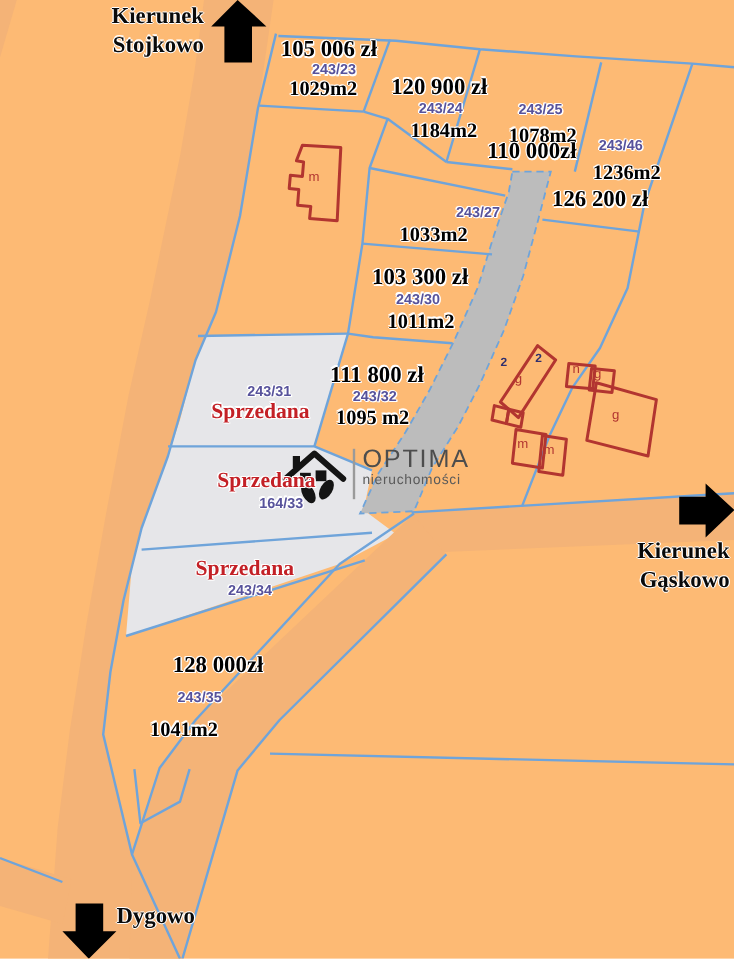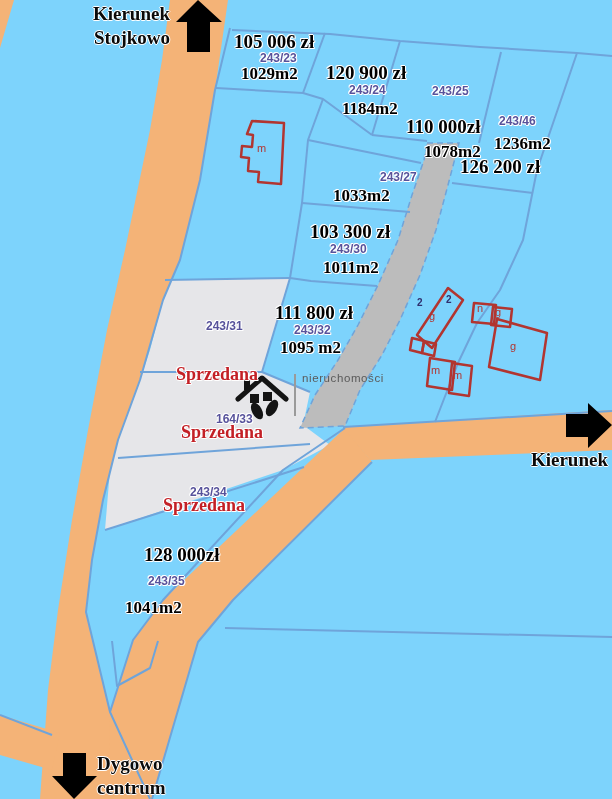--- a/index.html
+++ b/index.html
@@ -3,7 +3,7 @@
 <meta charset="utf-8">
 <style>
   html,body{margin:0;padding:0;background:#fff;}
-  #stage{position:relative;width:612px;height:799px;overflow:hidden;background:#7dd3fc;
+  #stage{position:relative;width:612px;height:799px;overflow:hidden;background:#fdba74;
          font-family:"Liberation Serif",serif;}
   #mapsvg{position:absolute;left:0;top:0;z-index:1;}
   .lbl{position:absolute;white-space:nowrap;z-index:5;

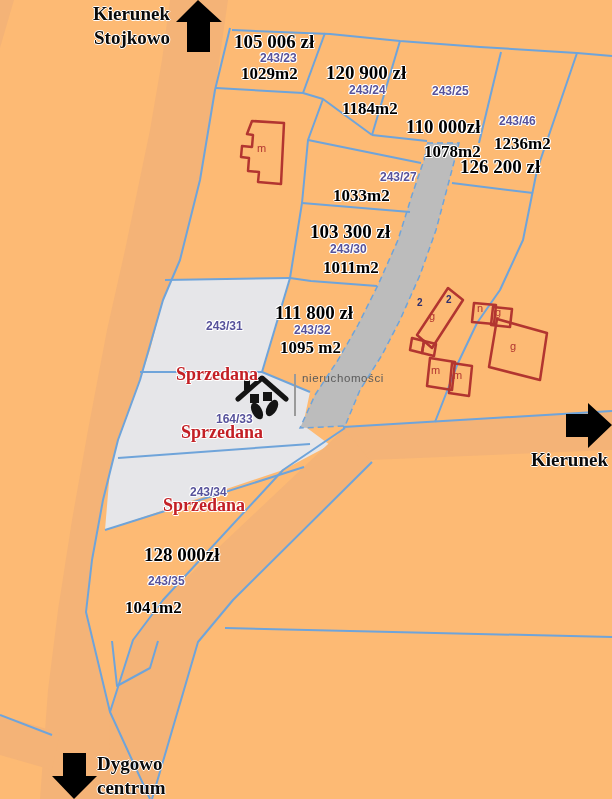--- a/index.html
+++ b/index.html
@@ -107,7 +107,7 @@
   <div class="lbl area" style="left:342px;top:99px;">1184m2</div>
 
   <div class="lbl pnum" style="left:432px;top:84px;">243/25</div>
-  <div class="lbl area" style="left:424px;top:103px;margin-top:39px;">1078m2</div>
+  <div class="lbl area" style="left:424px;top:103px;">1078m2</div>
   <div class="lbl price" style="left:406px;top:116px;">110 000zł</div>
 
   <div class="lbl pnum" style="left:499px;top:114px;">243/46</div>

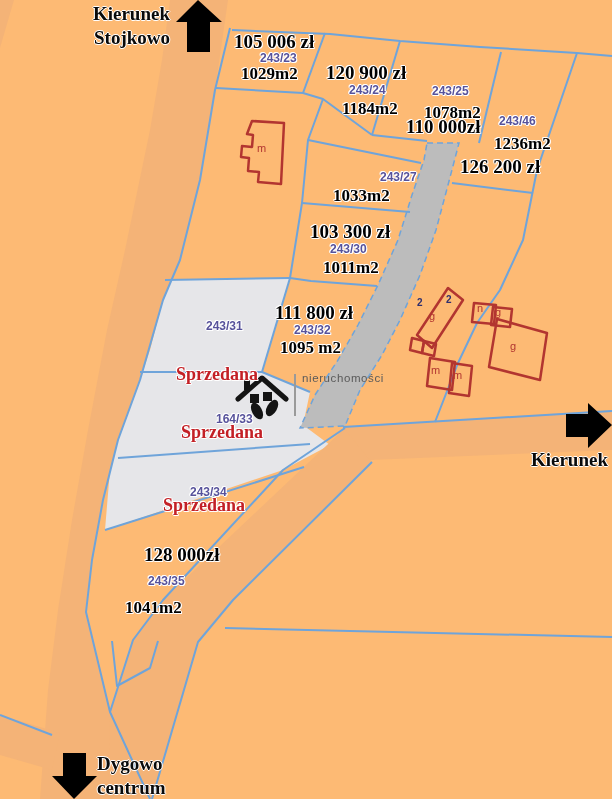--- a/index.html
+++ b/index.html
@@ -11,7 +11,7 @@
   .price{font:700 19px "Liberation Serif",serif;color:#000;}
   .pnum{font:700 12px "Liberation Sans",sans-serif;color:#57529b;}
   .area{font:700 17px "Liberation Serif",serif;color:#000;}
-  .sold{font:700 18px "Liberation Serif",serif;color:#c32026;margin-top:32px;}
+  .sold{font:700 18px "Liberation Serif",serif;color:#c32026;}
   .dir{position:absolute;font:700 19px "Liberation Serif",serif;color:#0a0a0a;z-index:6;
        text-shadow:1px 0 0 #fff,-1px 0 0 #fff,0 1px 0 #fff,0 -1px 0 #fff;}
   .dir div{line-height:24px;}

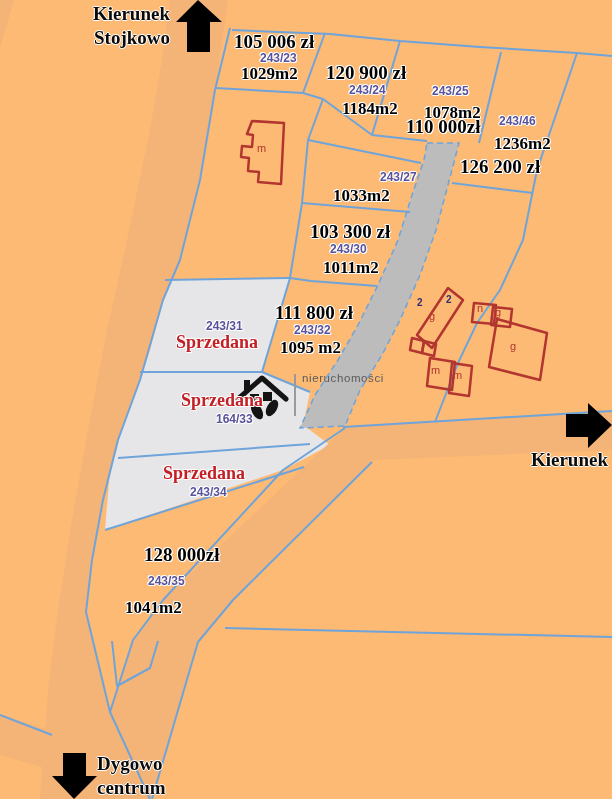--- a/index.html
+++ b/index.html
@@ -160,6 +160,7 @@
     </svg>
     <div class="divider"></div>
     <div>
+      <div class="logo-brand">OPTIMA</div>
       <div class="logo-sub">nieruchomości</div>
     </div>
   </div>

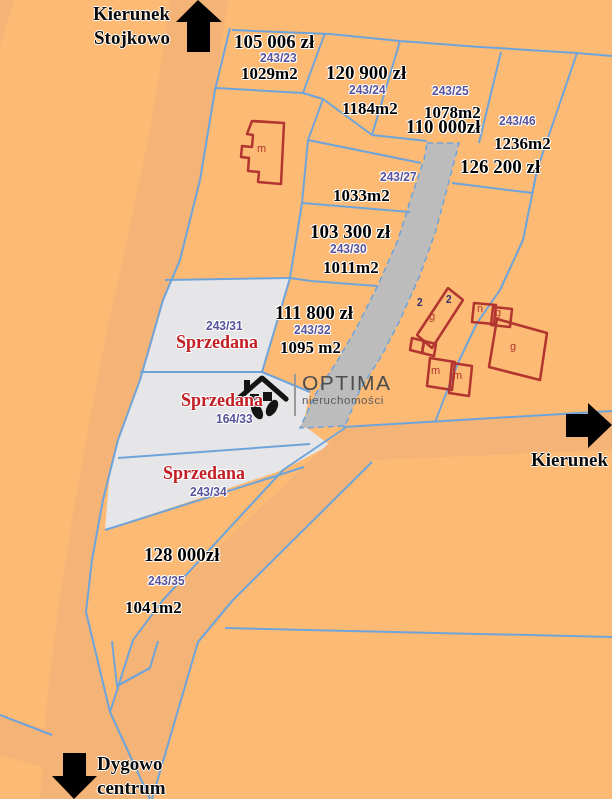--- a/index.html
+++ b/index.html
@@ -92,6 +92,7 @@
   </div>
   <div class="dir" style="left:514px;top:448px;width:94px;text-align:right;">
     <div>Kierunek</div>
+    <div>Gąskowo</div>
   </div>
   <div class="dir" style="left:97px;top:752px;width:90px;">
     <div>Dygowo</div>

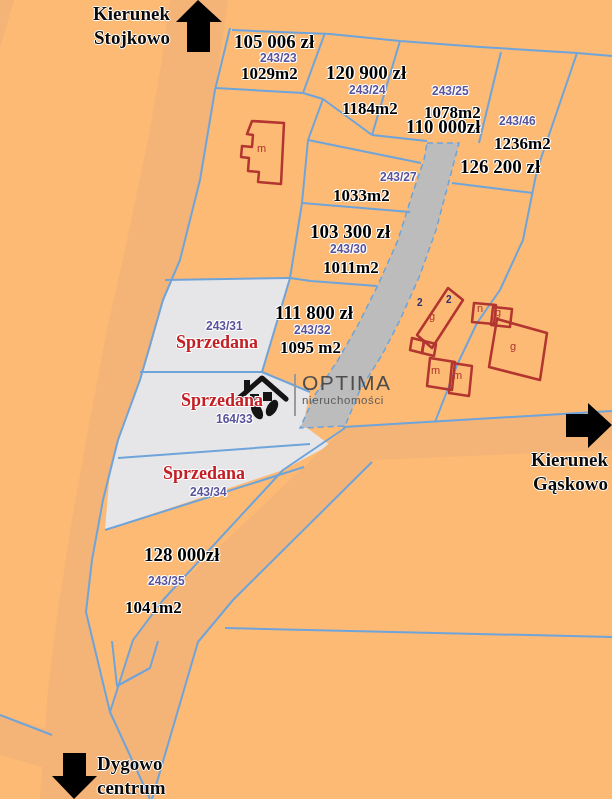--- a/index.html
+++ b/index.html
@@ -96,7 +96,6 @@
   </div>
   <div class="dir" style="left:97px;top:752px;width:90px;">
     <div>Dygowo</div>
-    <div>centrum</div>
   </div>
 
   <div class="lbl price" style="left:234px;top:31px;">105 006 zł</div>

